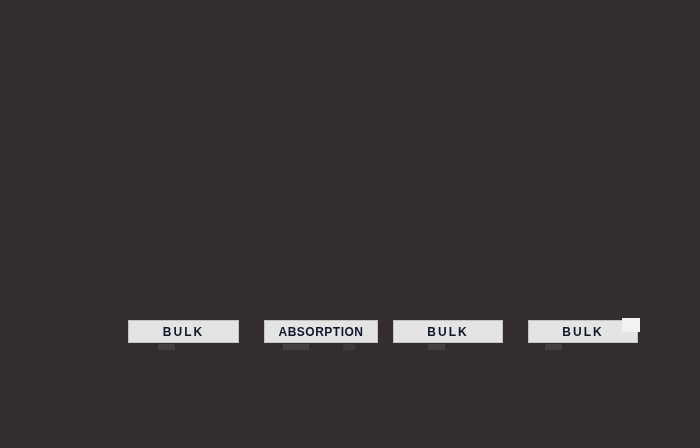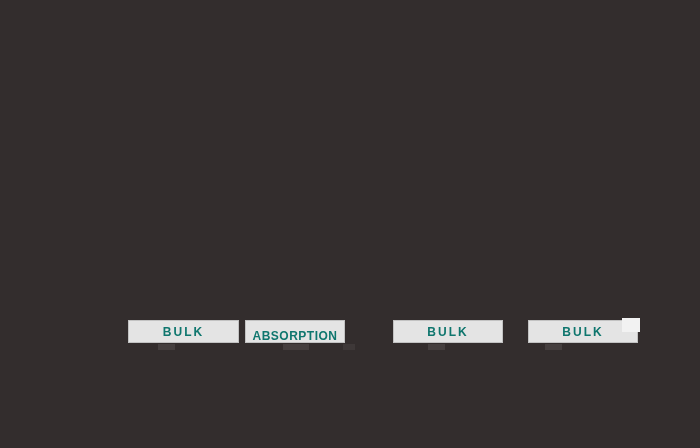--- a/index.html
+++ b/index.html
@@ -43,7 +43,7 @@
     font-family: "Liberation Sans", sans-serif;
     font-size: 12px;
     font-weight: bold;
-    color: #0f766e;
+    color: #0f172a;
     letter-spacing: 2px;
     white-space: nowrap;
   }

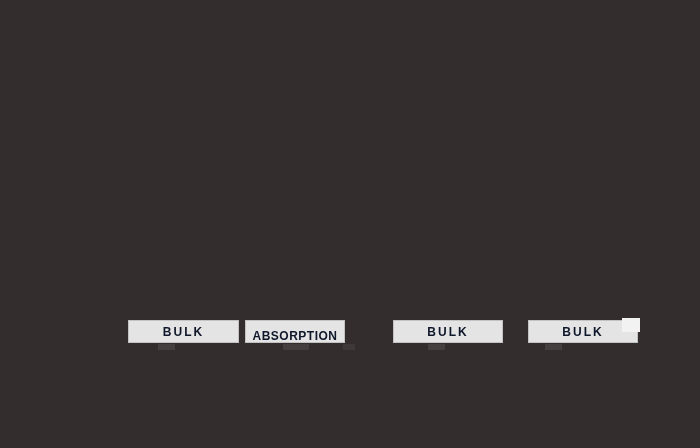--- a/index.html
+++ b/index.html
@@ -51,7 +51,7 @@
     letter-spacing: 0.5px;
   }
   #stage-bulk1   { left: 128px; width: 111px; }
-  #stage-absorption { left: 245px; width: 100px; align-items: flex-end; }
+  #stage-absorption { left: 264px; width: 114px; }
   #stage-float   { left: 393px; width: 110px; }
   #stage-bulk2   { left: 528px; width: 110px; }
 

